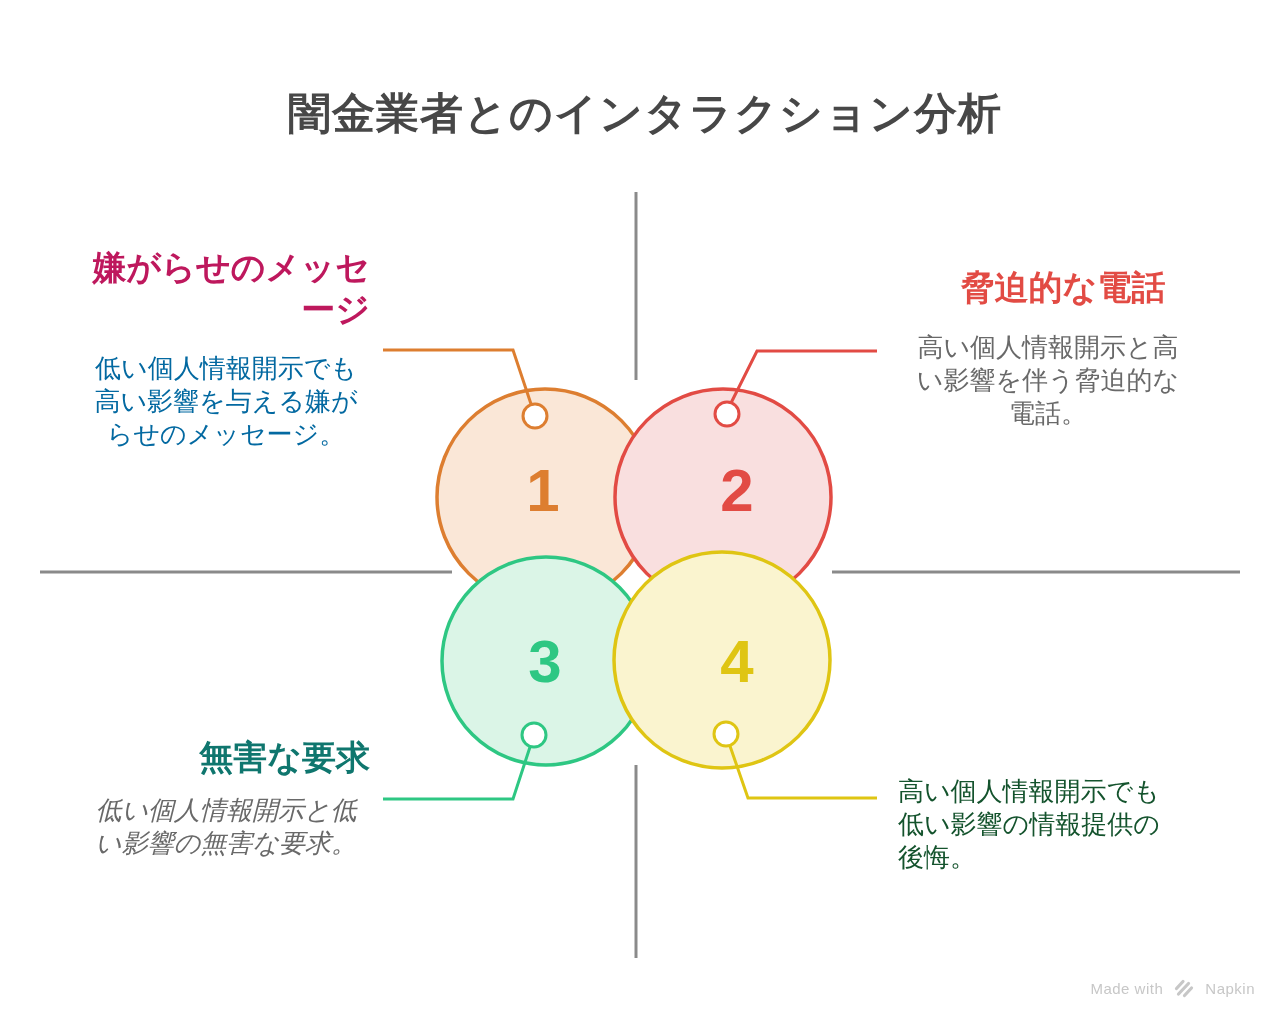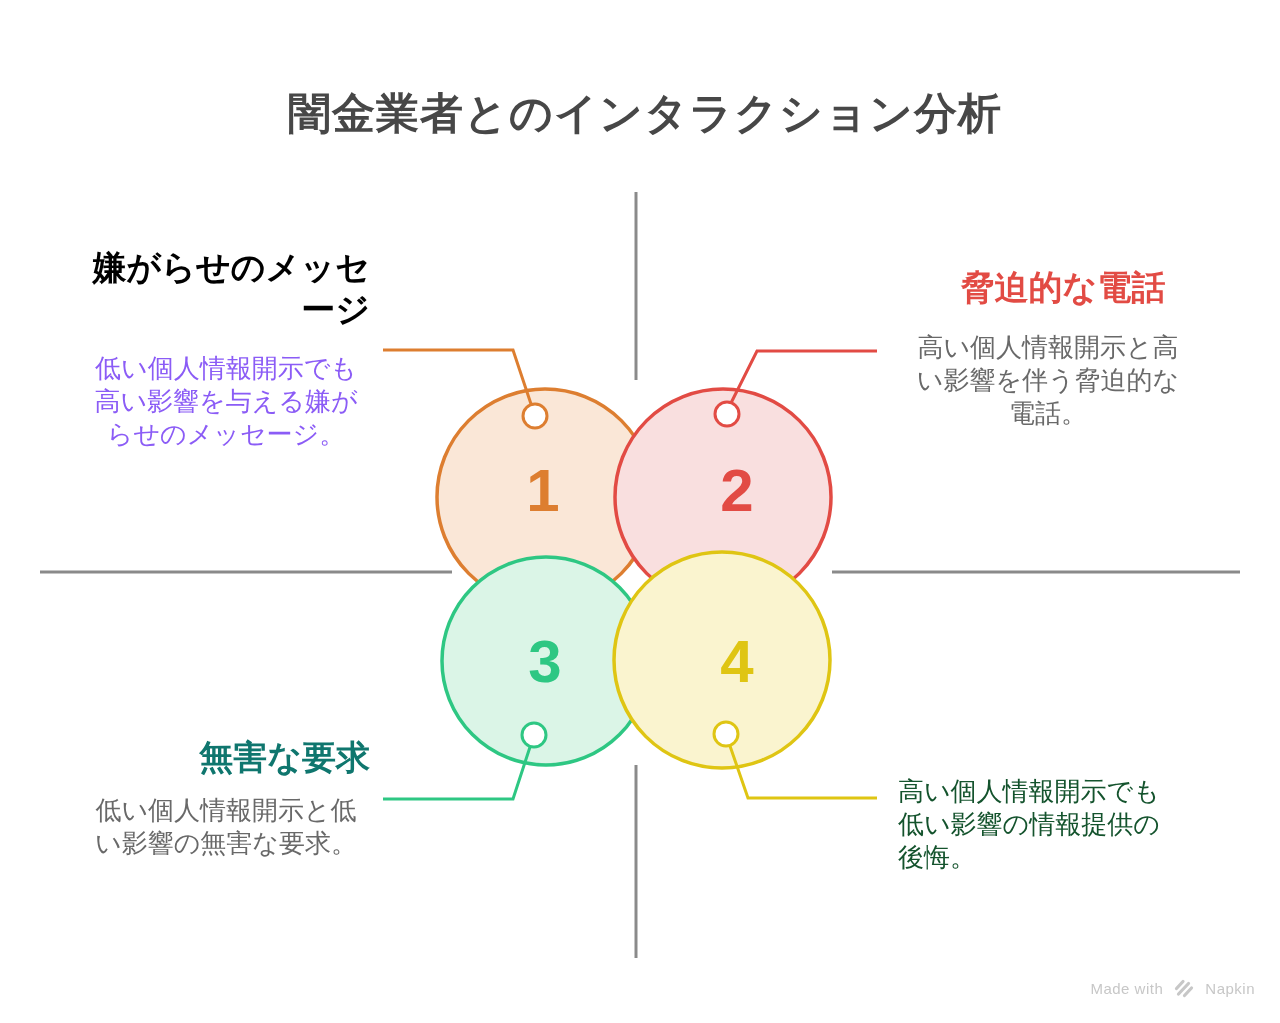--- a/index.html
+++ b/index.html
@@ -114,7 +114,7 @@
   <div class="circle-number num-3" style="color: rgb(46, 199, 131);">3</div>
   <div class="circle-number num-4" style="color: rgb(223, 197, 19);">4</div>
 
-  <div class="q-label left q1-label" style="color: #000000;">嫌がらせのメッセ
+  <div class="q-label left q1-label" style="color: #be185d;">嫌がらせのメッセ
 ージ</div>
   <div class="q-label right q2-label" style="color: rgb(226, 75, 68);">脅迫的な電話</div>
   <div class="q-label left q3-label" style="color: #0f766e;">無害な要求</div>

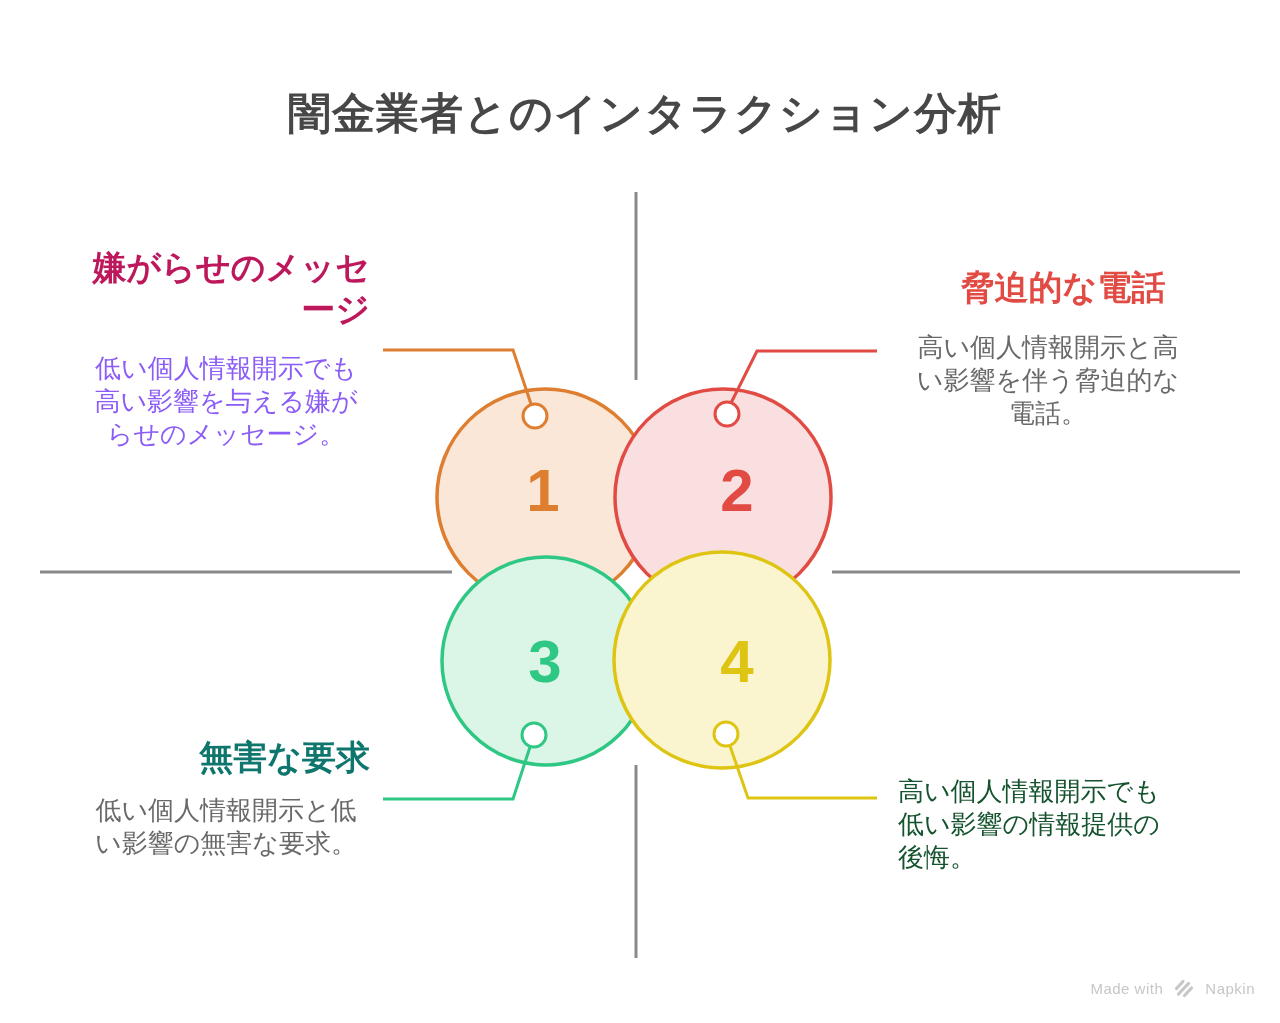--- a/index.html
+++ b/index.html
@@ -119,7 +119,7 @@
   <div class="q-label right q2-label" style="color: rgb(226, 75, 68);">脅迫的な電話</div>
   <div class="q-label left q3-label" style="color: #0f766e;">無害な要求</div>
 
-  <div class="q-desc left q1-desc" style="color: #8b5cf6;">低い個人情報開示でも
+  <div class="q-desc left q1-desc" style="color: #0369a1;">低い個人情報開示でも
 高い影響を与える嫌が
 らせのメッセージ。</div>
   <div class="q-desc right q2-desc" style="color: rgb(105, 105, 105); text-align: center;">高い個人情報開示と高

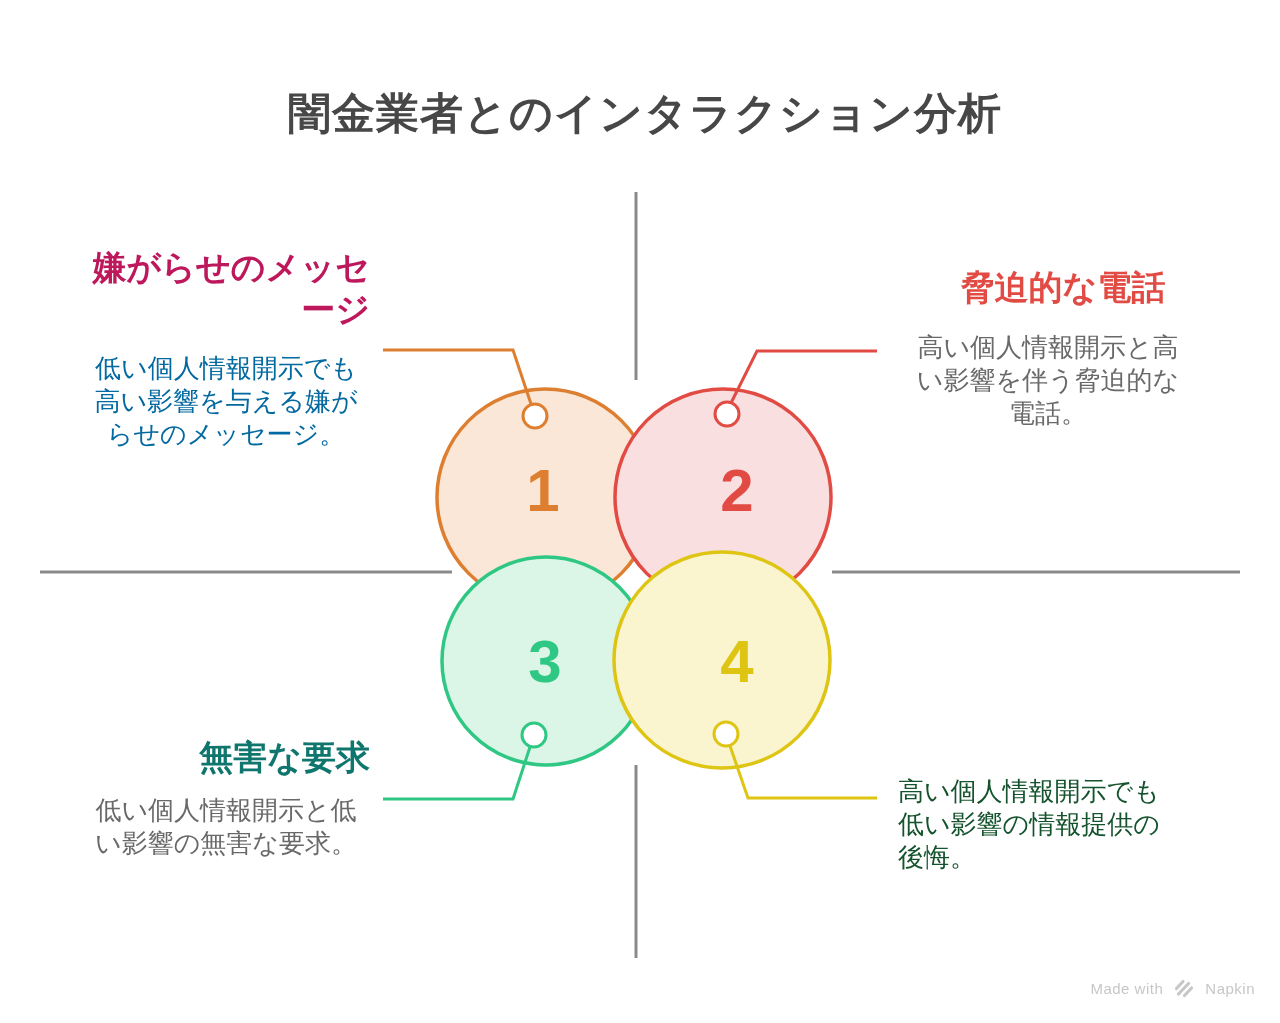--- a/index.html
+++ b/index.html
@@ -125,7 +125,7 @@
   <div class="q-desc right q2-desc" style="color: rgb(105, 105, 105); text-align: center;">高い個人情報開示と高
 い影響を伴う脅迫的な
 電話。</div>
-  <div class="q-desc left q3-desc" style="color: rgb(105, 105, 105);">低い個人情報開示と低
+  <div class="q-desc left q3-desc" style="color: rgb(105, 105, 105); font-style: italic;">低い個人情報開示と低
 い影響の無害な要求。</div>
   <div class="q-desc right q4-desc" style="color: #14532d;">高い個人情報開示でも
 低い影響の情報提供の

